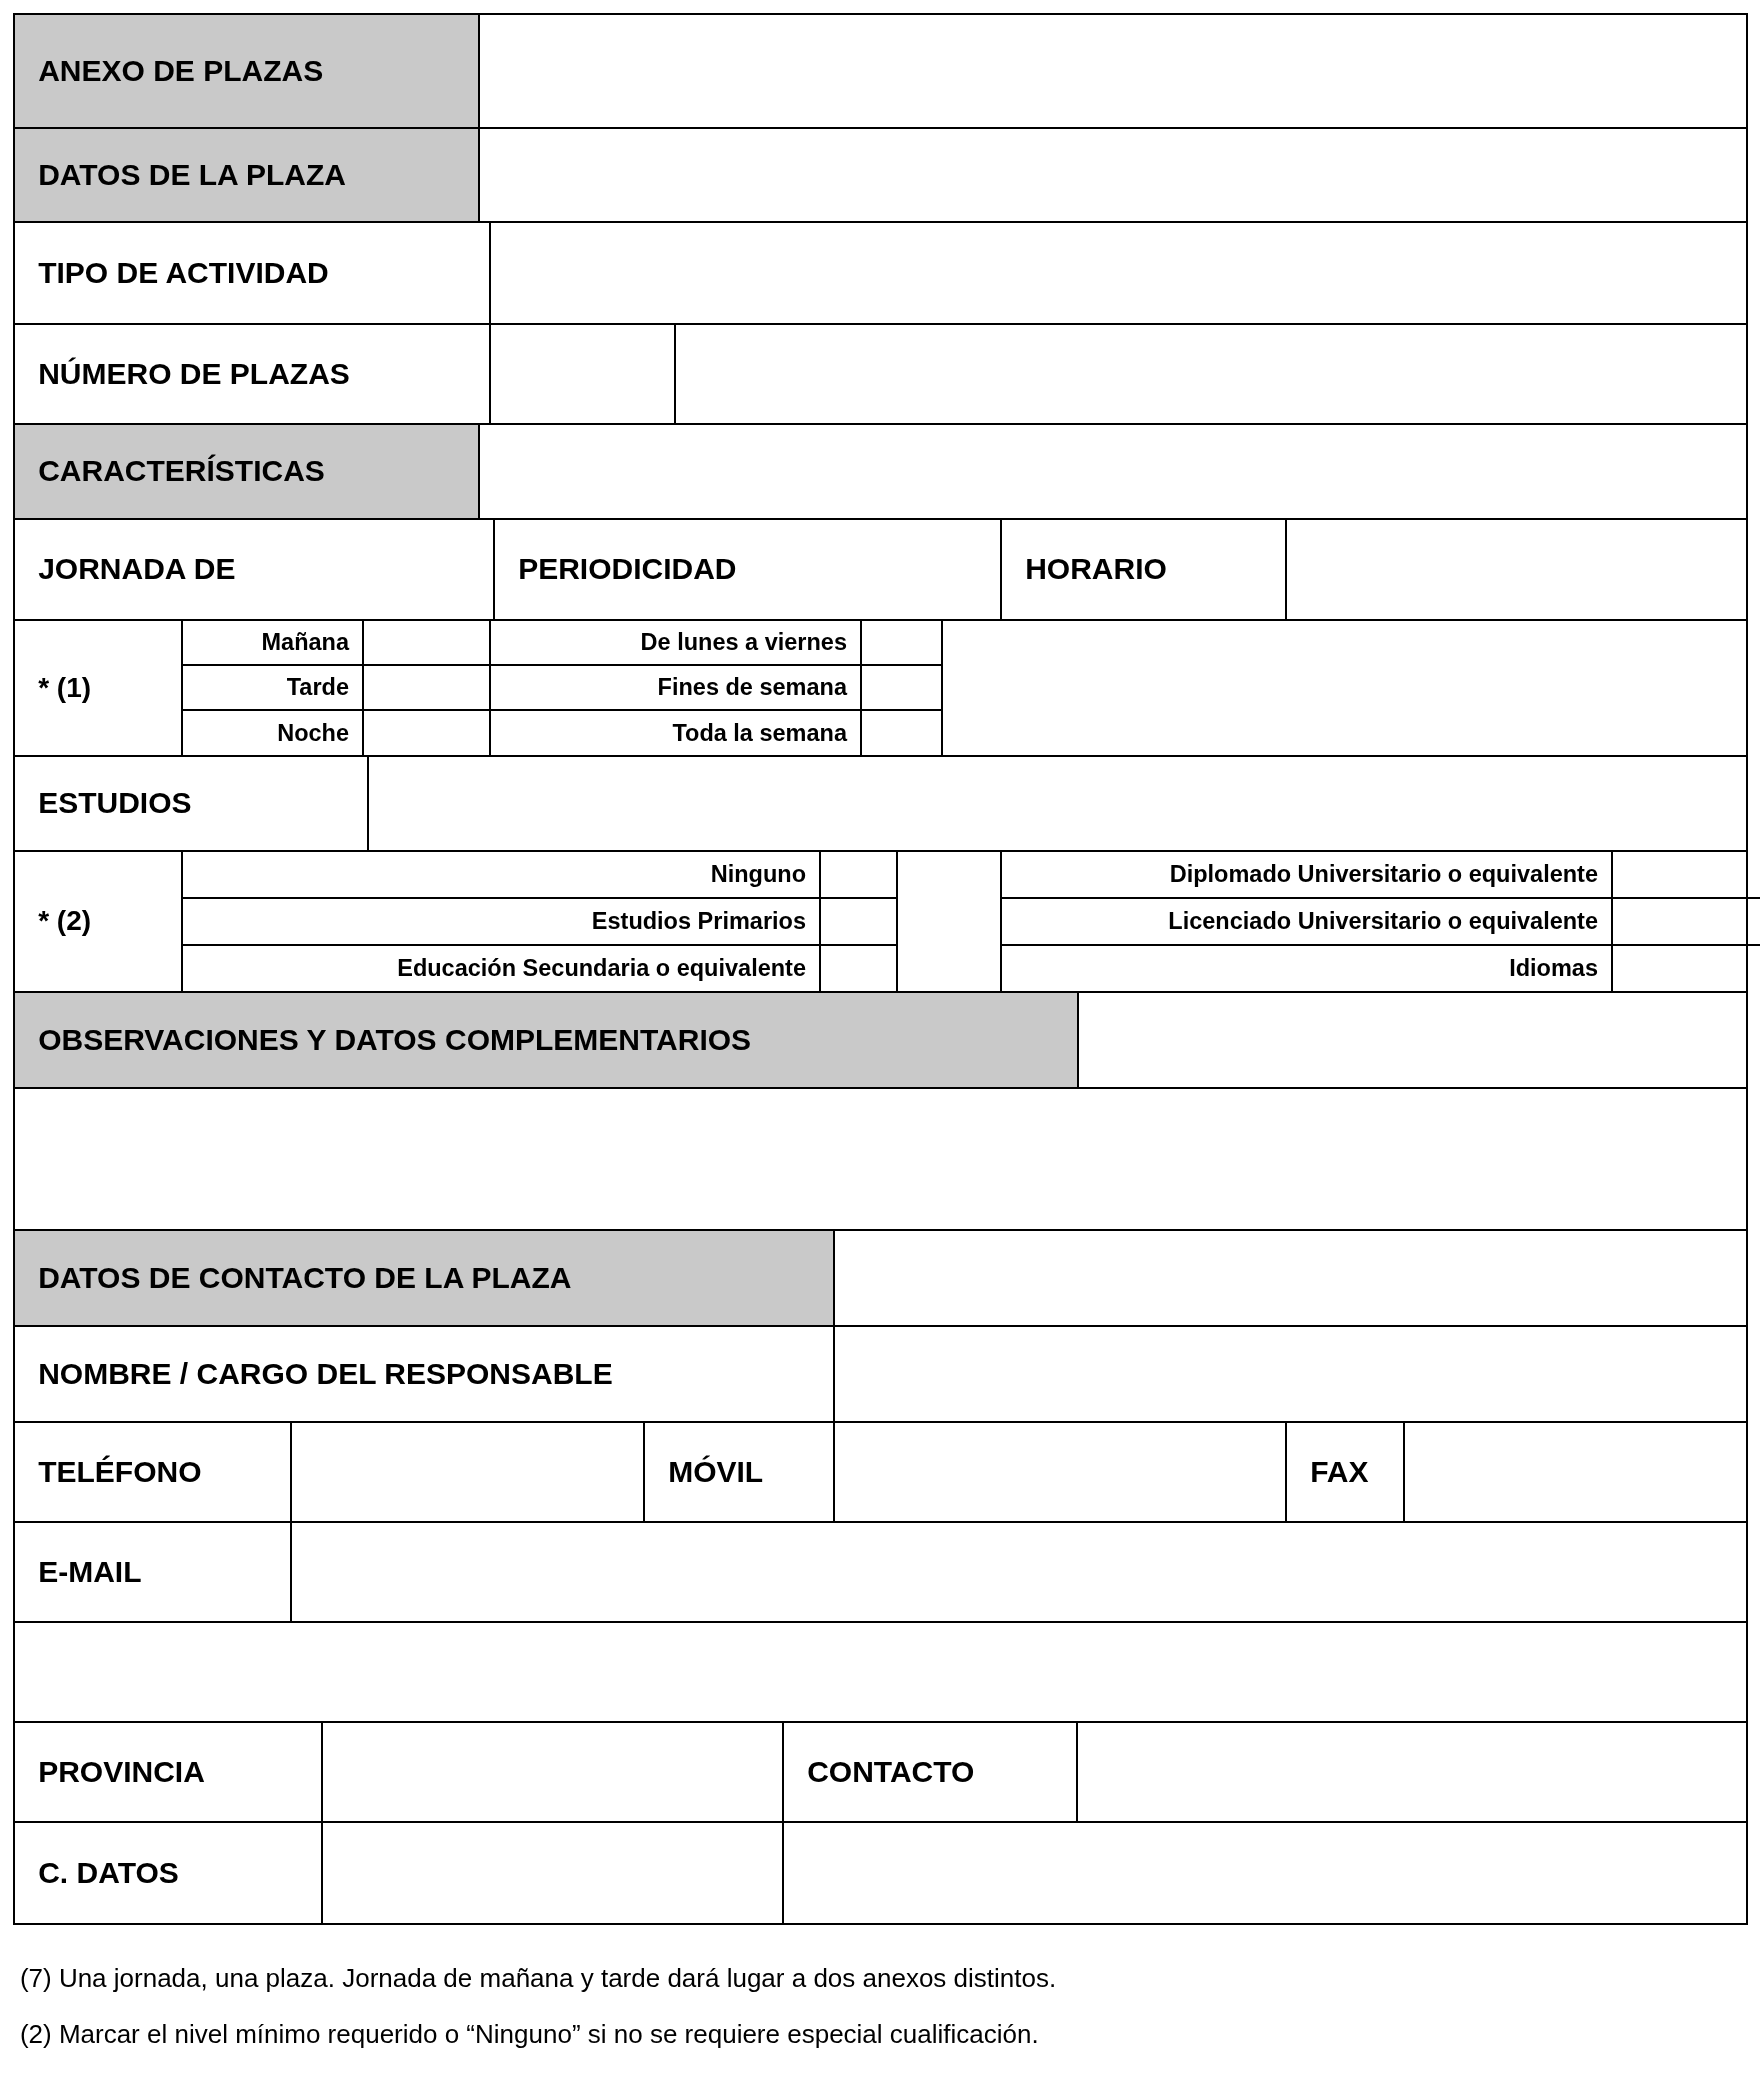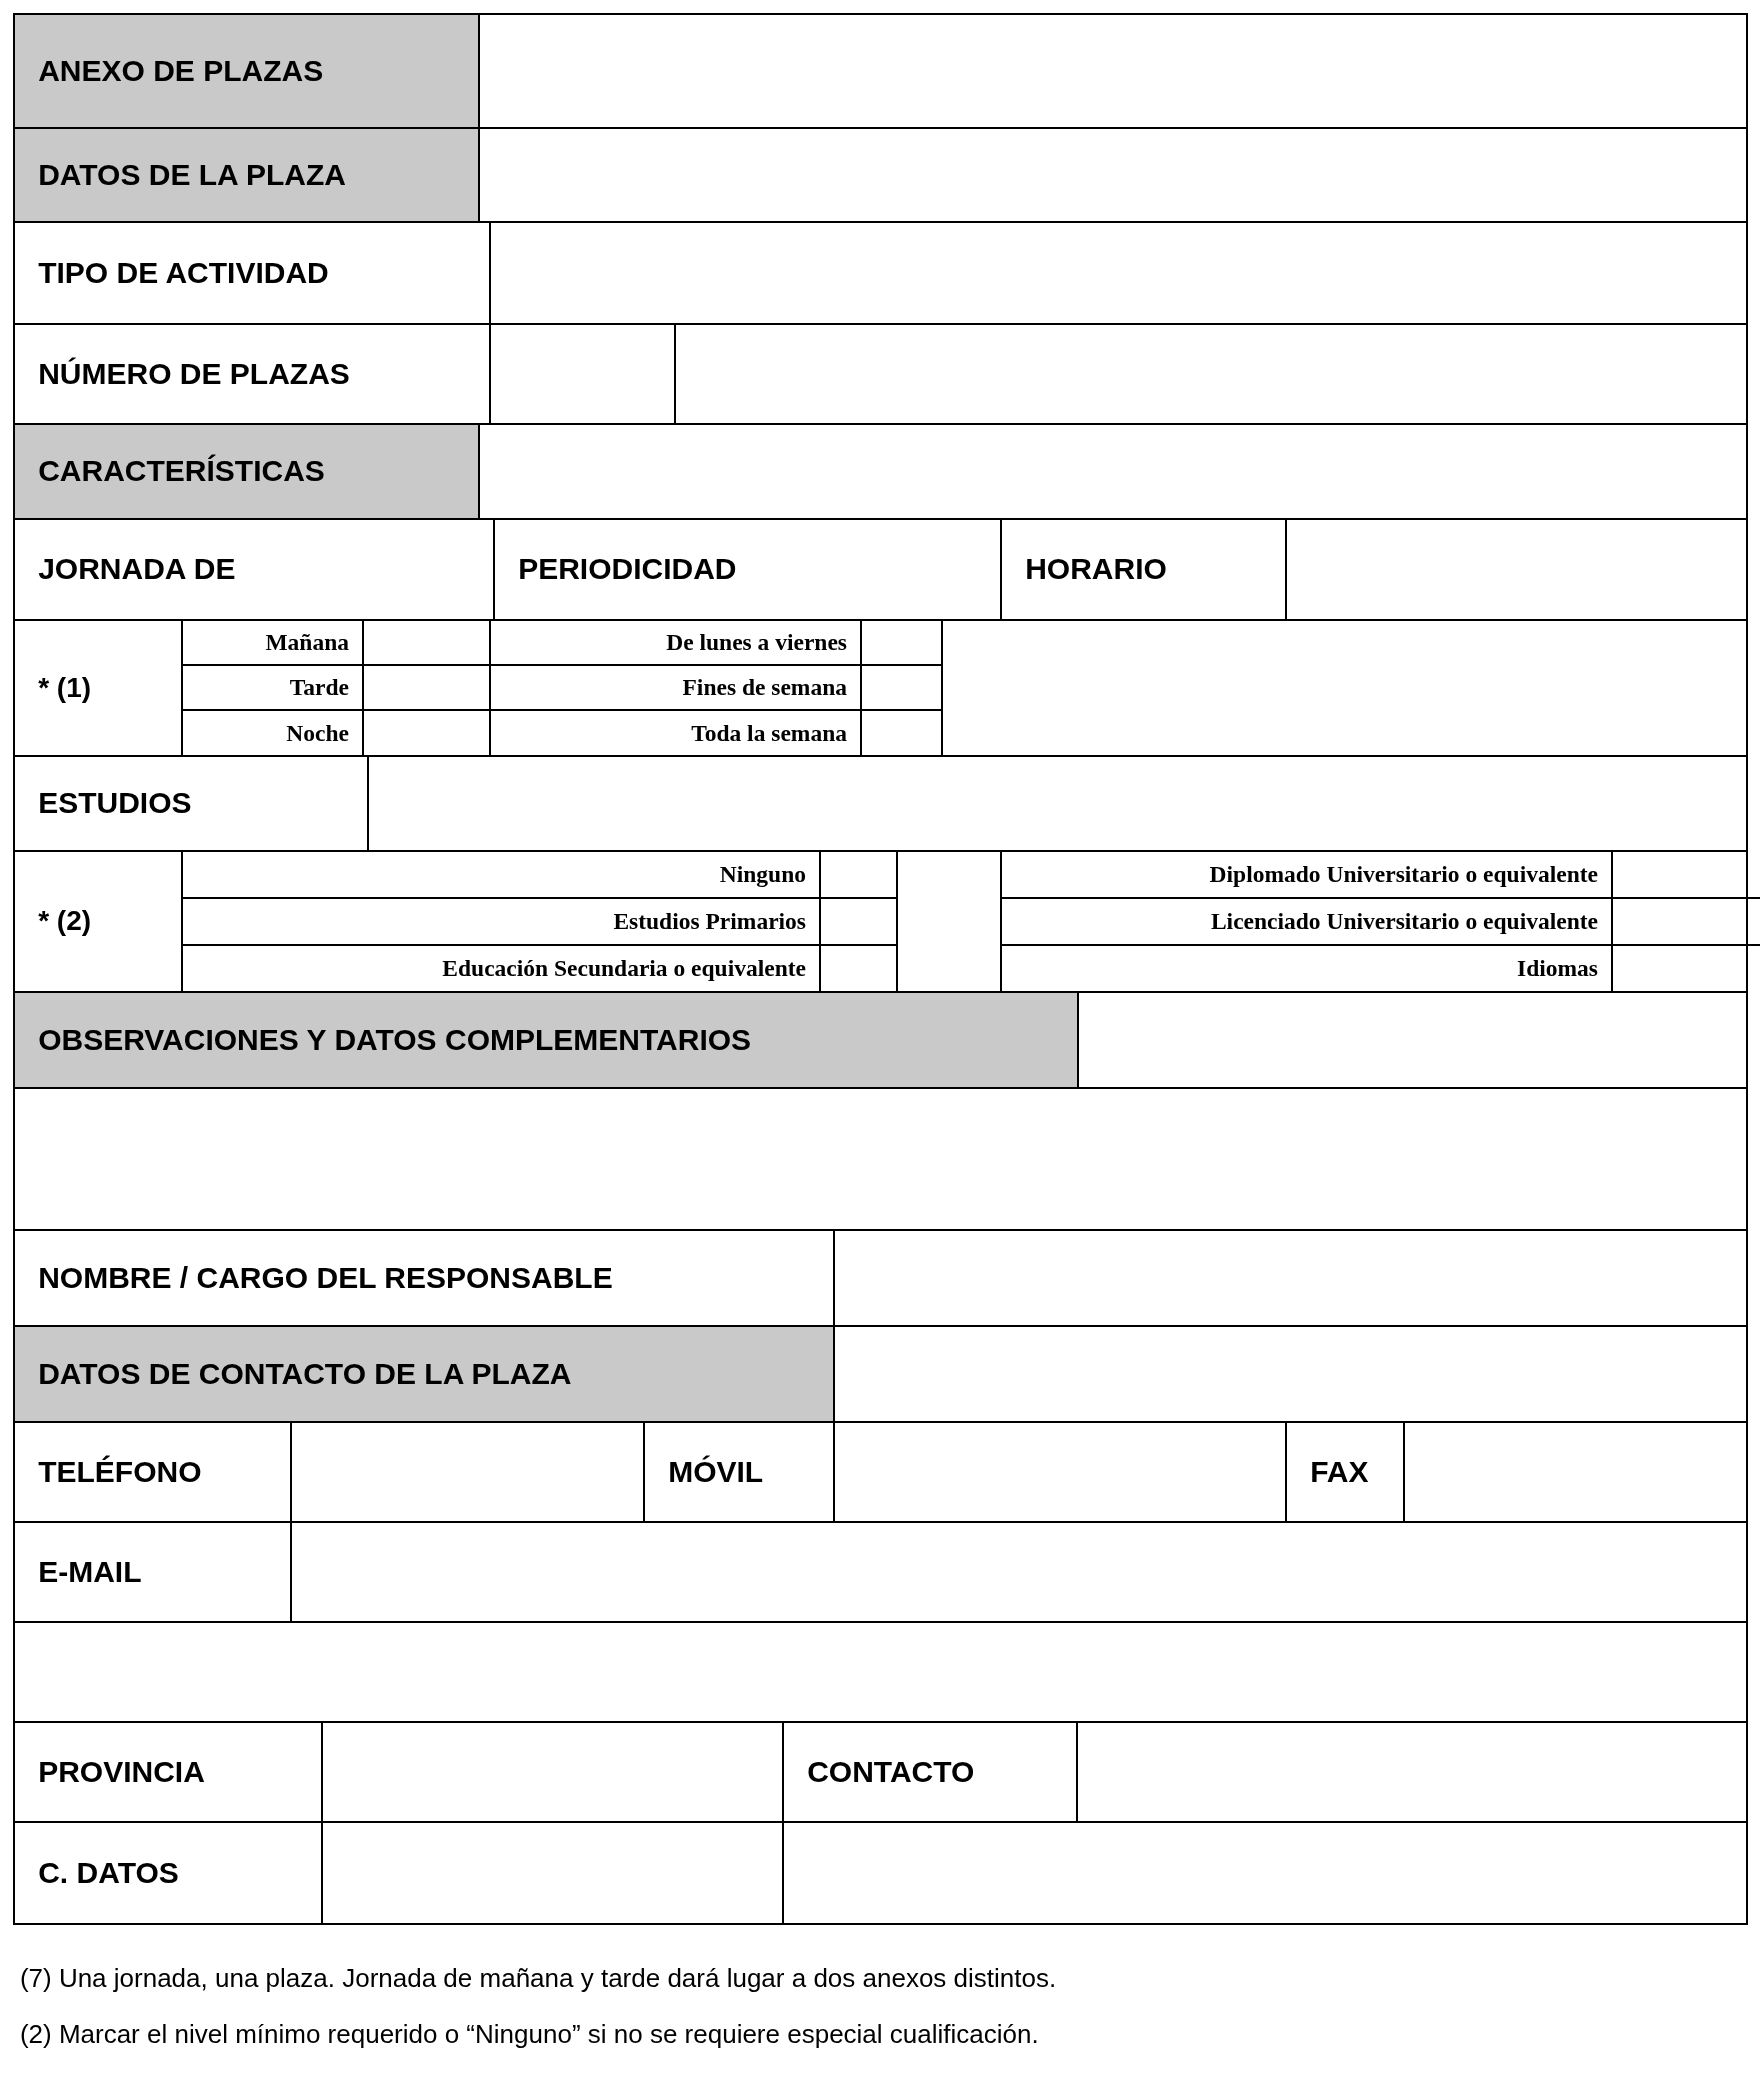--- a/index.html
+++ b/index.html
@@ -31,7 +31,7 @@
   .lbl { font-weight: bold; font-size: 30px; white-space: nowrap; }
   .mark { font-weight: bold; font-size: 28px; white-space: nowrap; }
   .opt { font-weight: bold; font-size: 23.5px; white-space: nowrap; }
-  .right { justify-content: flex-end; text-align: left; padding: 0 12.7px; font-family: Liberation Serif, serif; }
+  .right { justify-content: flex-end; text-align: left; padding: 0 12.7px; }
   .fill { flex: 1 1 auto; }
 
   .subcol { display: flex; flex-direction: column; border-right: 2.7px solid #000; flex: 0 0 auto; }

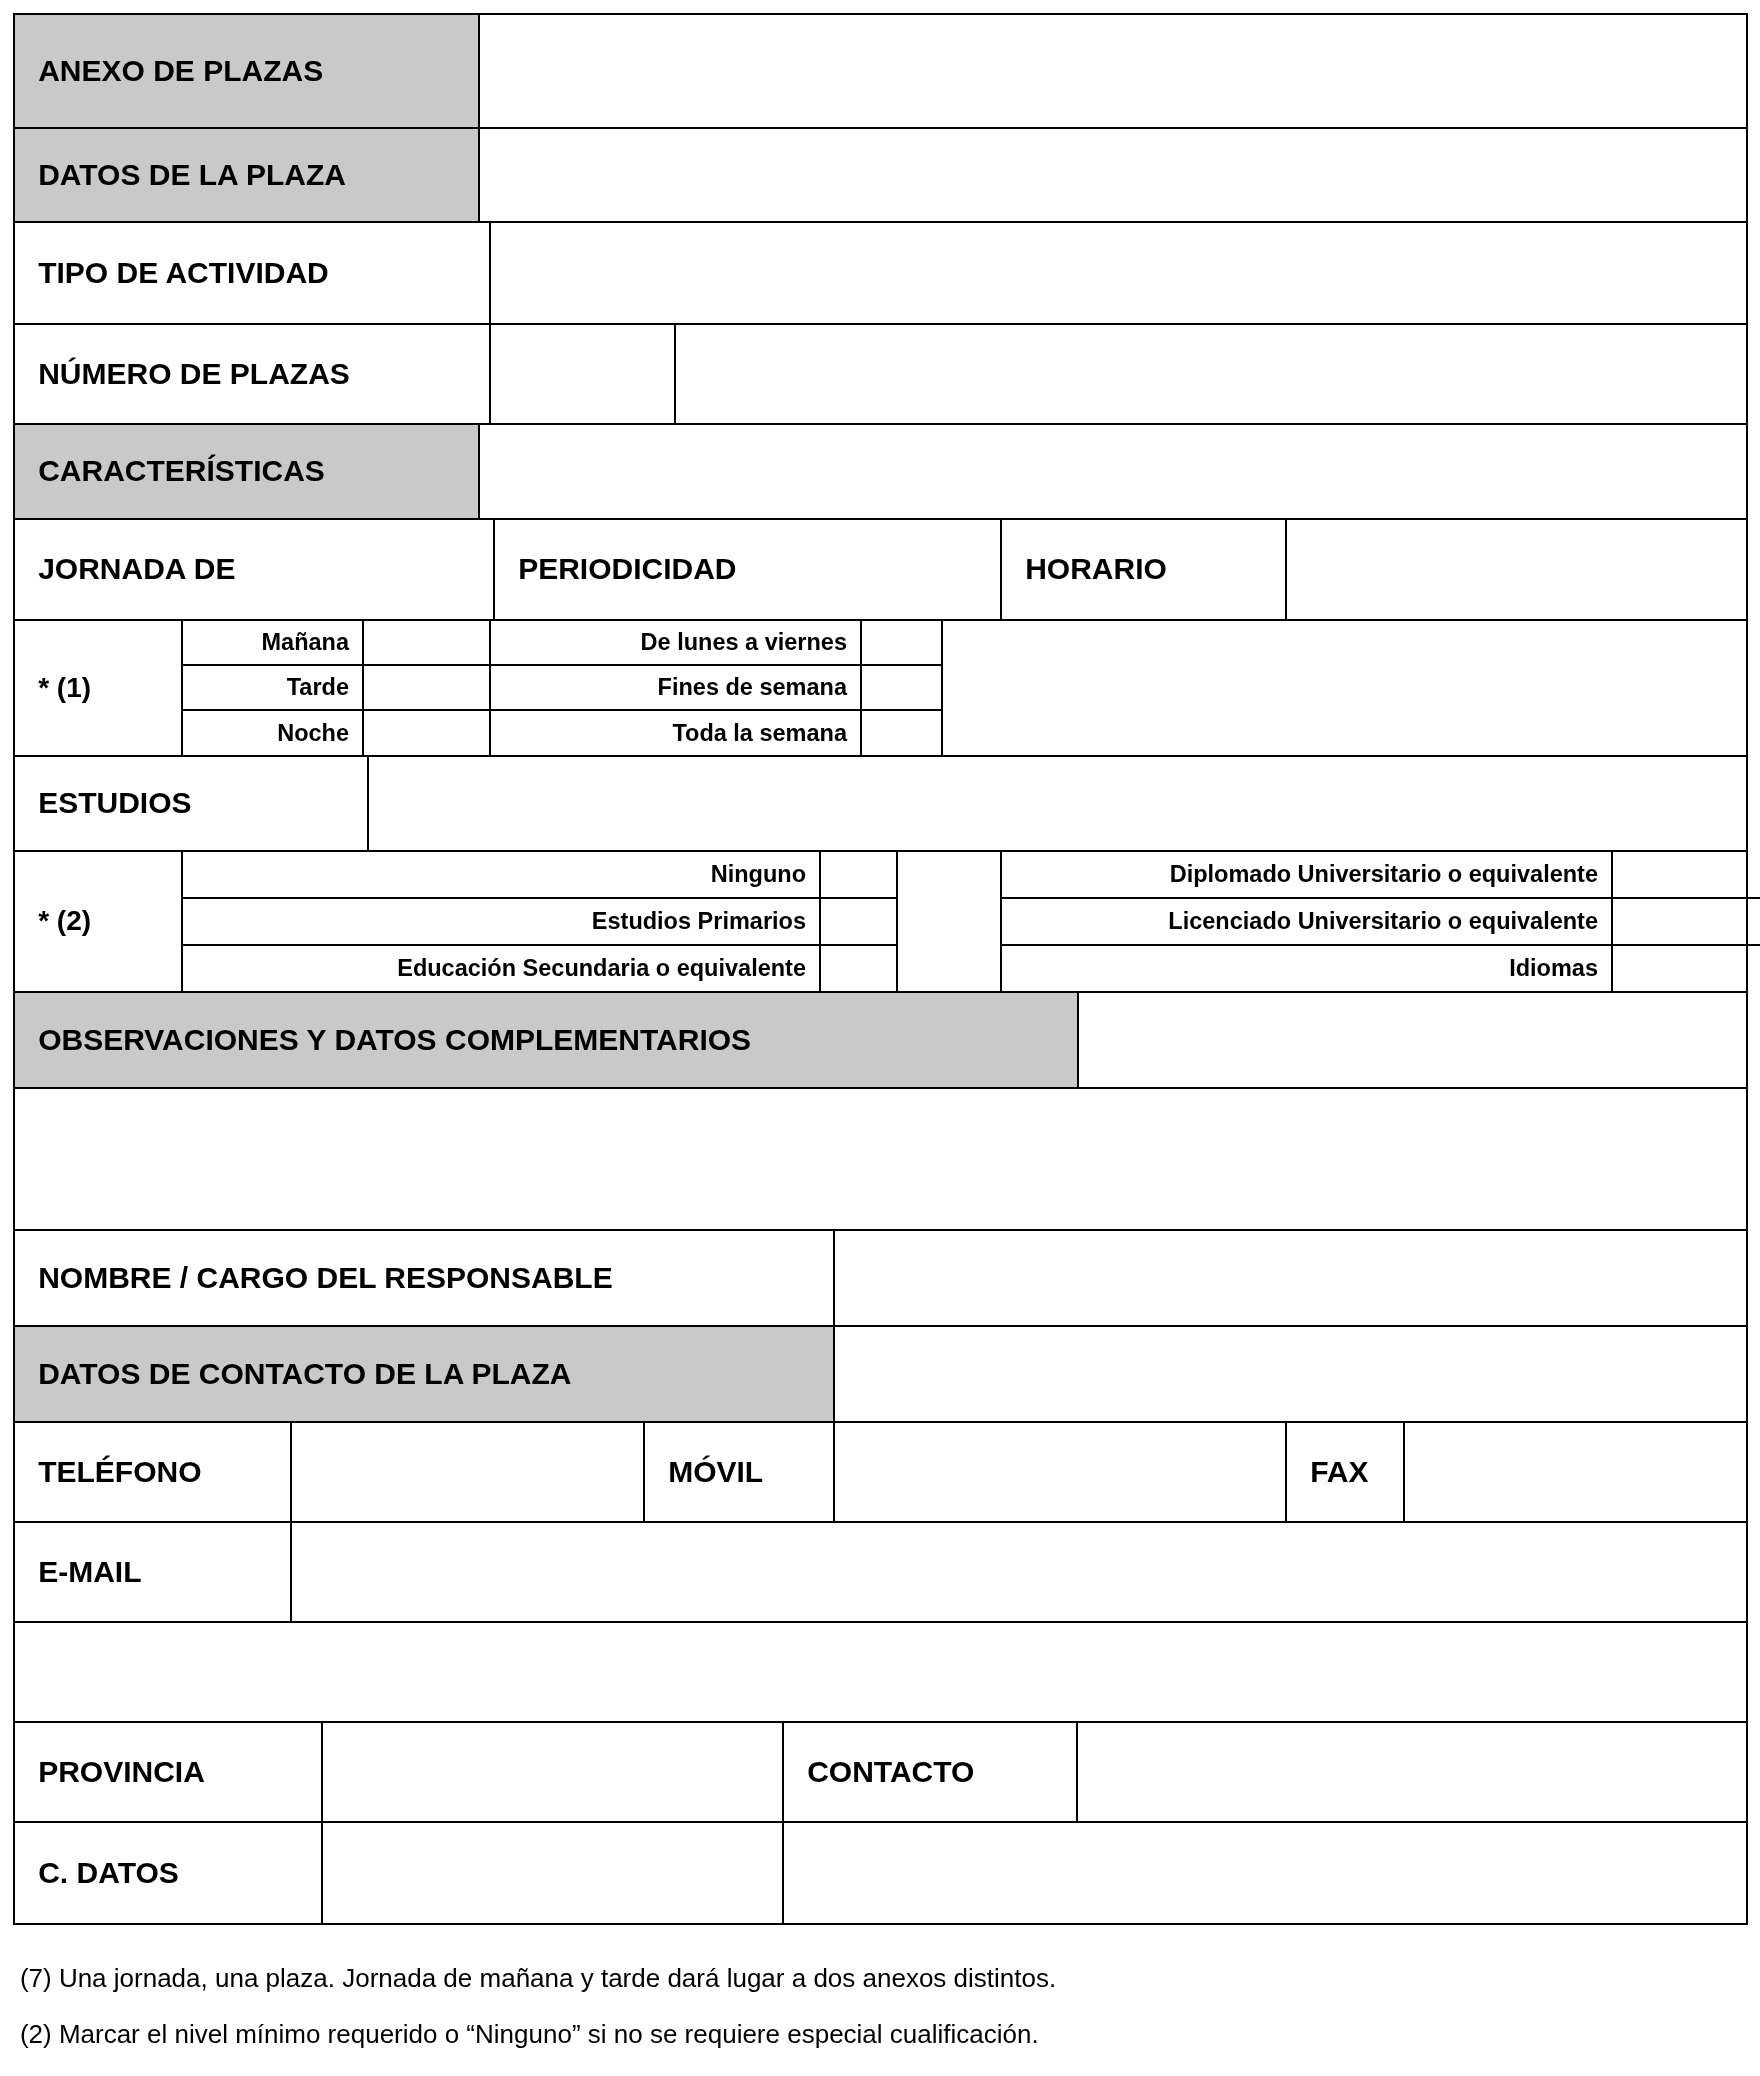--- a/index.html
+++ b/index.html
@@ -169,12 +169,12 @@
     </div>
 
     <div class="row h106">
+      <div class="cell gray lbl w906">DATOS DE CONTACTO DE LA PLAZA</div>
+      <div class="cell fill"></div>
+    </div>
+
+    <div class="row h106">
       <div class="cell lbl w906">NOMBRE / CARGO DEL RESPONSABLE</div>
-      <div class="cell fill"></div>
-    </div>
-
-    <div class="row h106">
-      <div class="cell gray lbl w906">DATOS DE CONTACTO DE LA PLAZA</div>
       <div class="cell fill"></div>
     </div>
 

